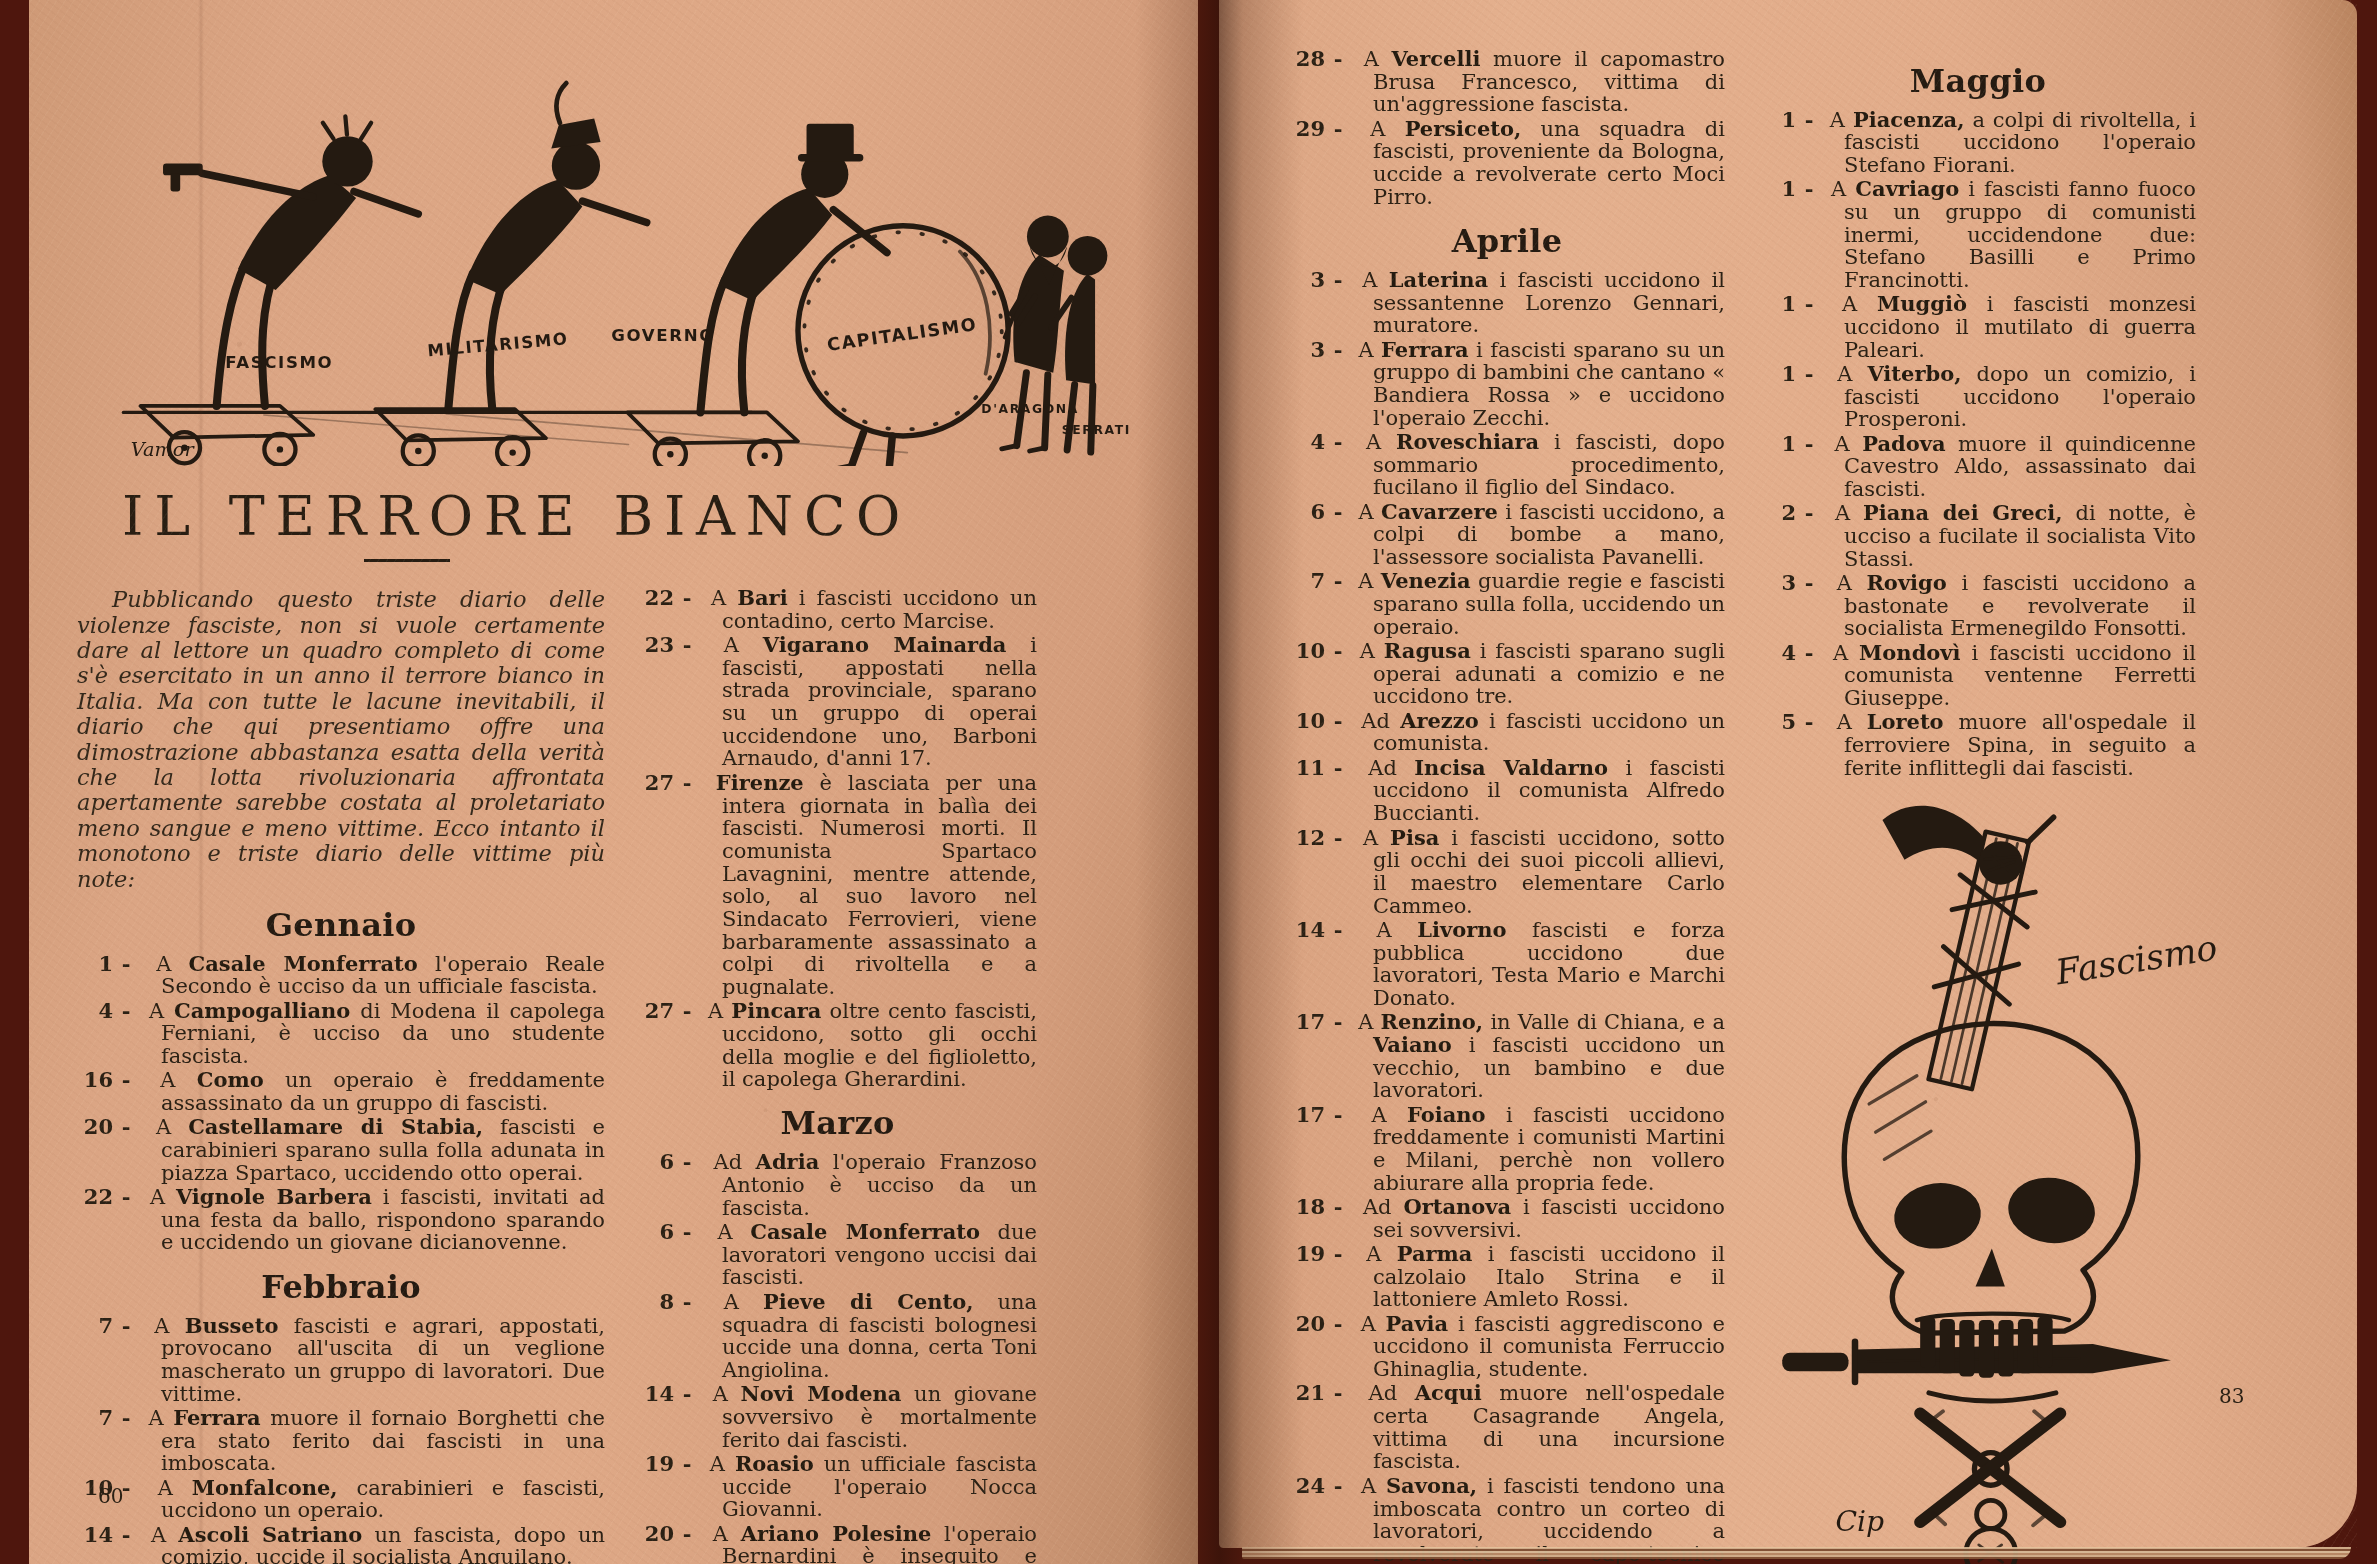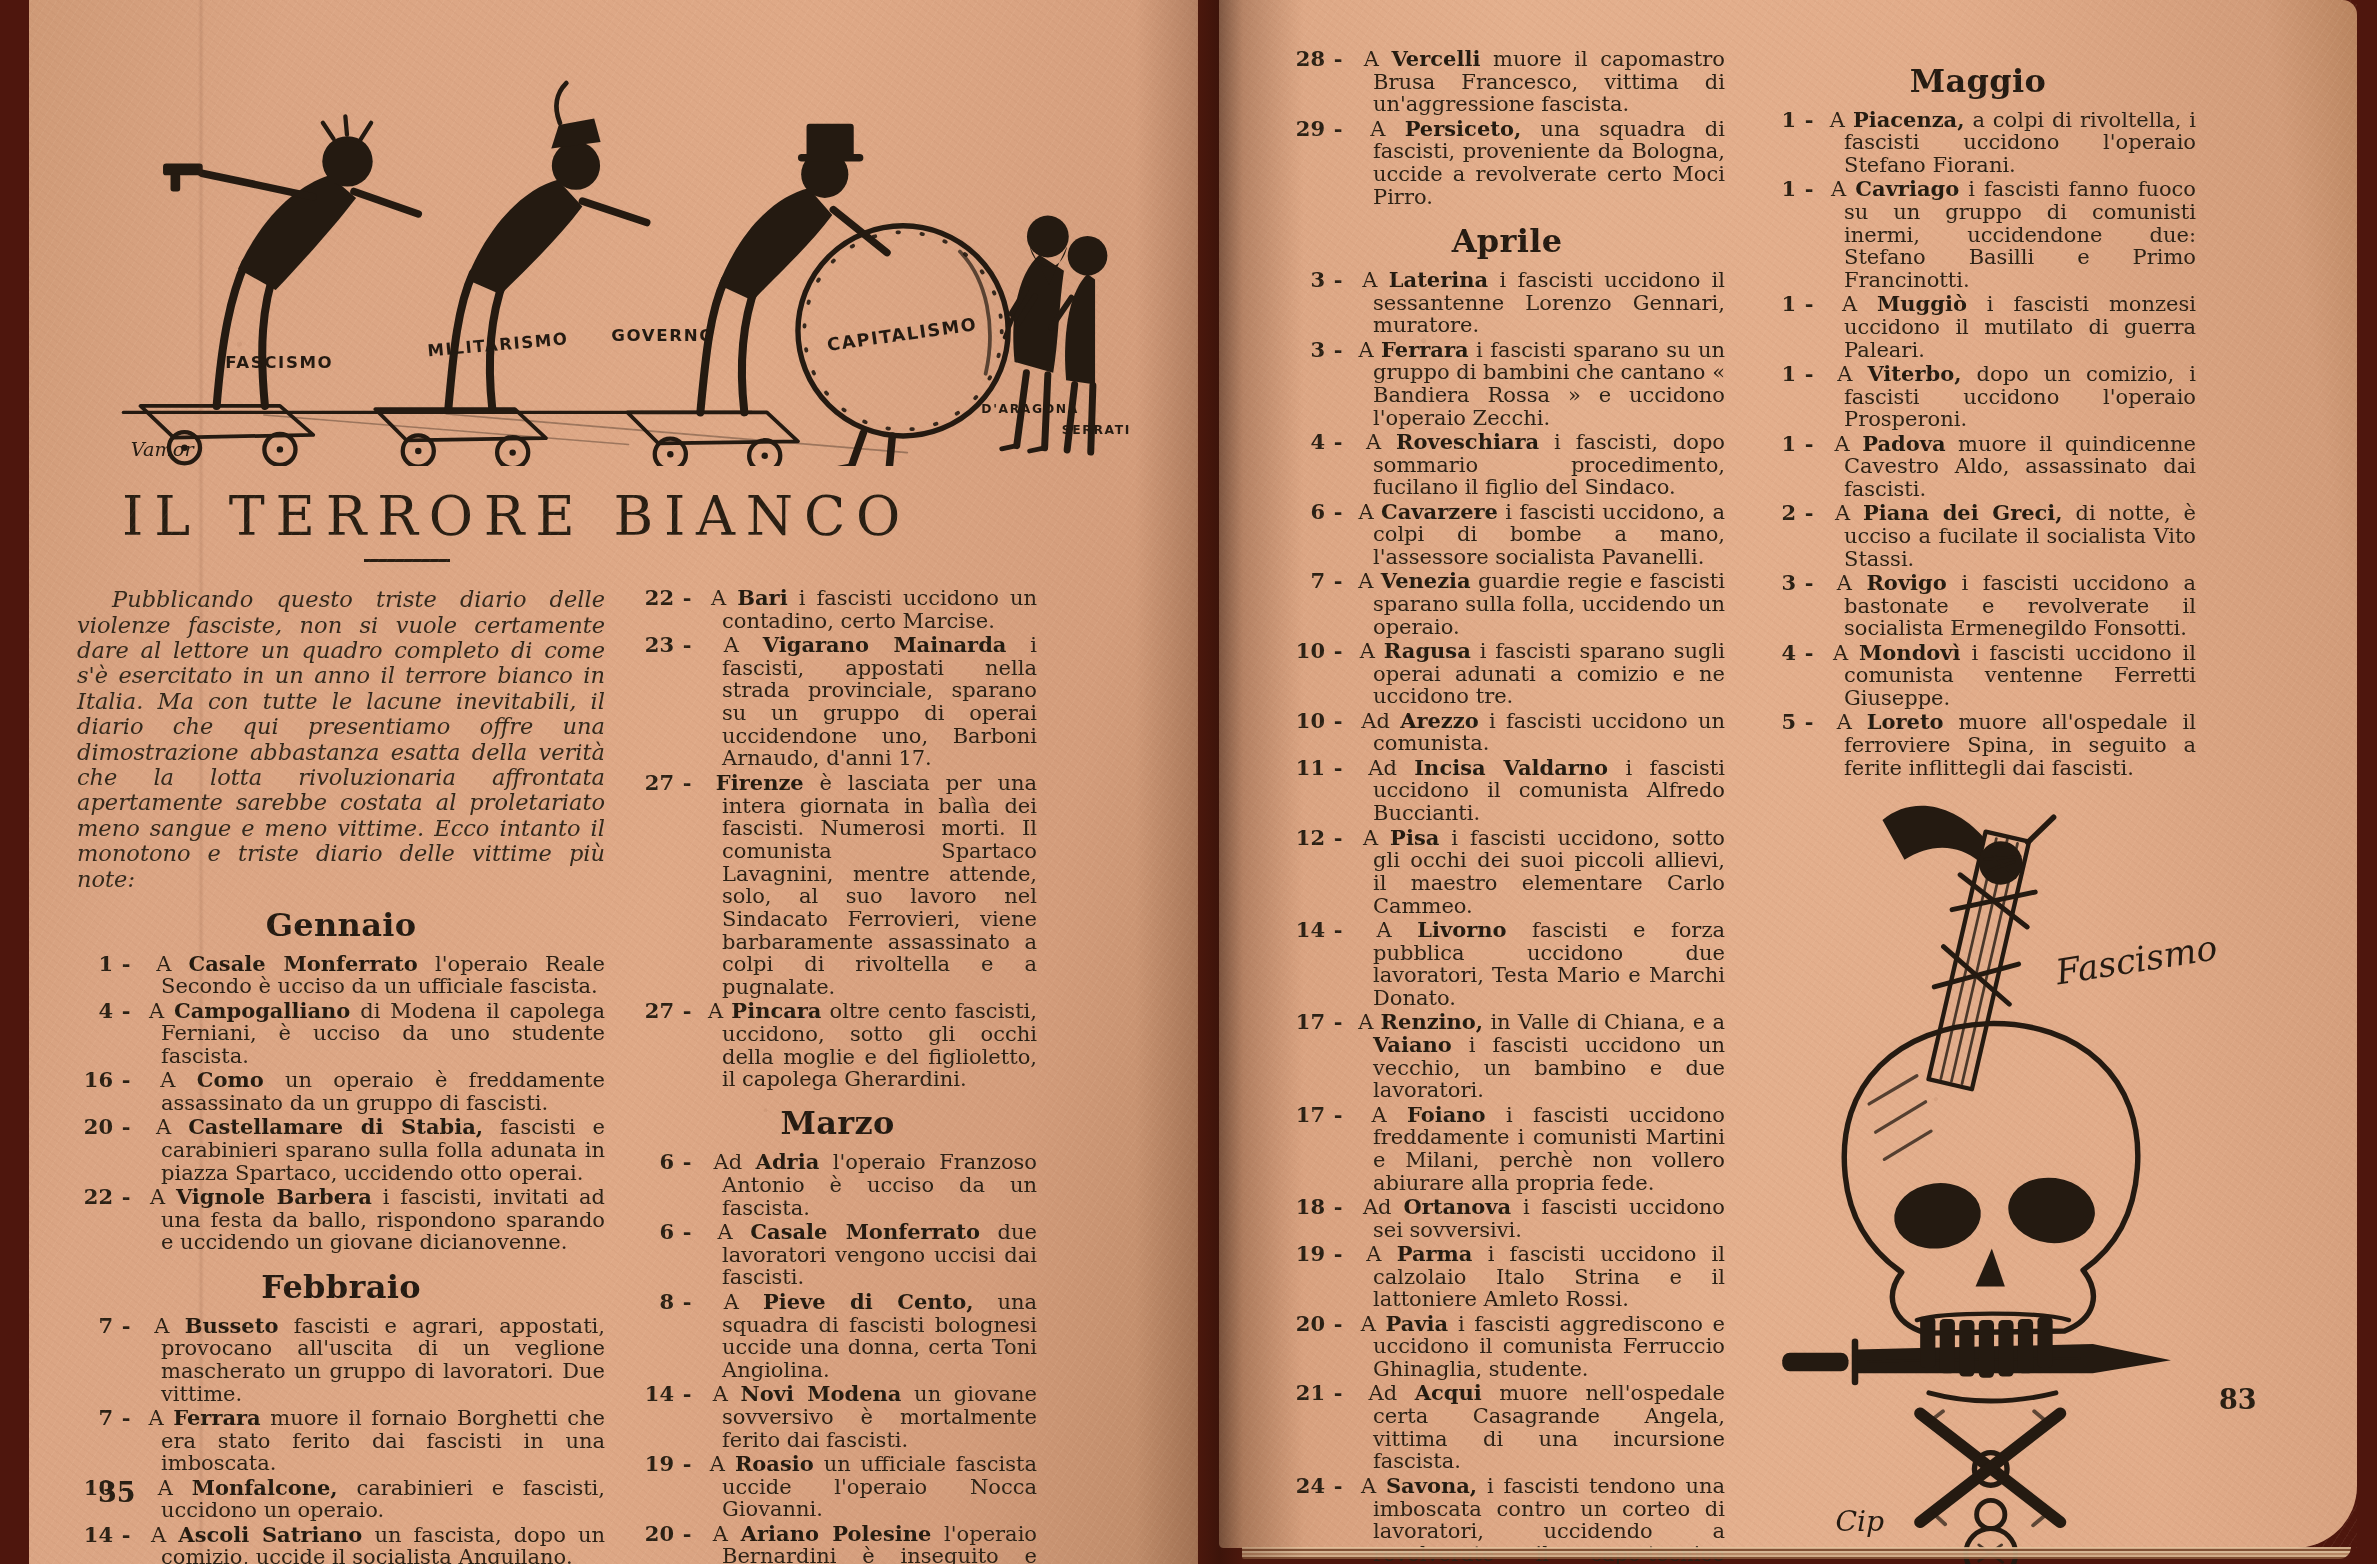--- a/index.html
+++ b/index.html
@@ -71,7 +71,7 @@
   .entry .day{display:inline-block;width:36px;text-align:right;font-weight:bold;text-indent:0;}
   .entry .dash{display:inline-block;width:26px;text-align:center;font-weight:bold;text-indent:0;}
   .entry b{font-weight:bold;color:#231a0f;}
-  .pagenum{position:absolute;font-size:27px;color:#2a2014;z-index:4;font-weight:bold;}
+  .pagenum{position:absolute;font-size:20px;color:#2a2014;z-index:4;}
   .pagenum-left{left:69px;bottom:56px;}
   .pagenum-right{left:1000px;top:1384px;}
 

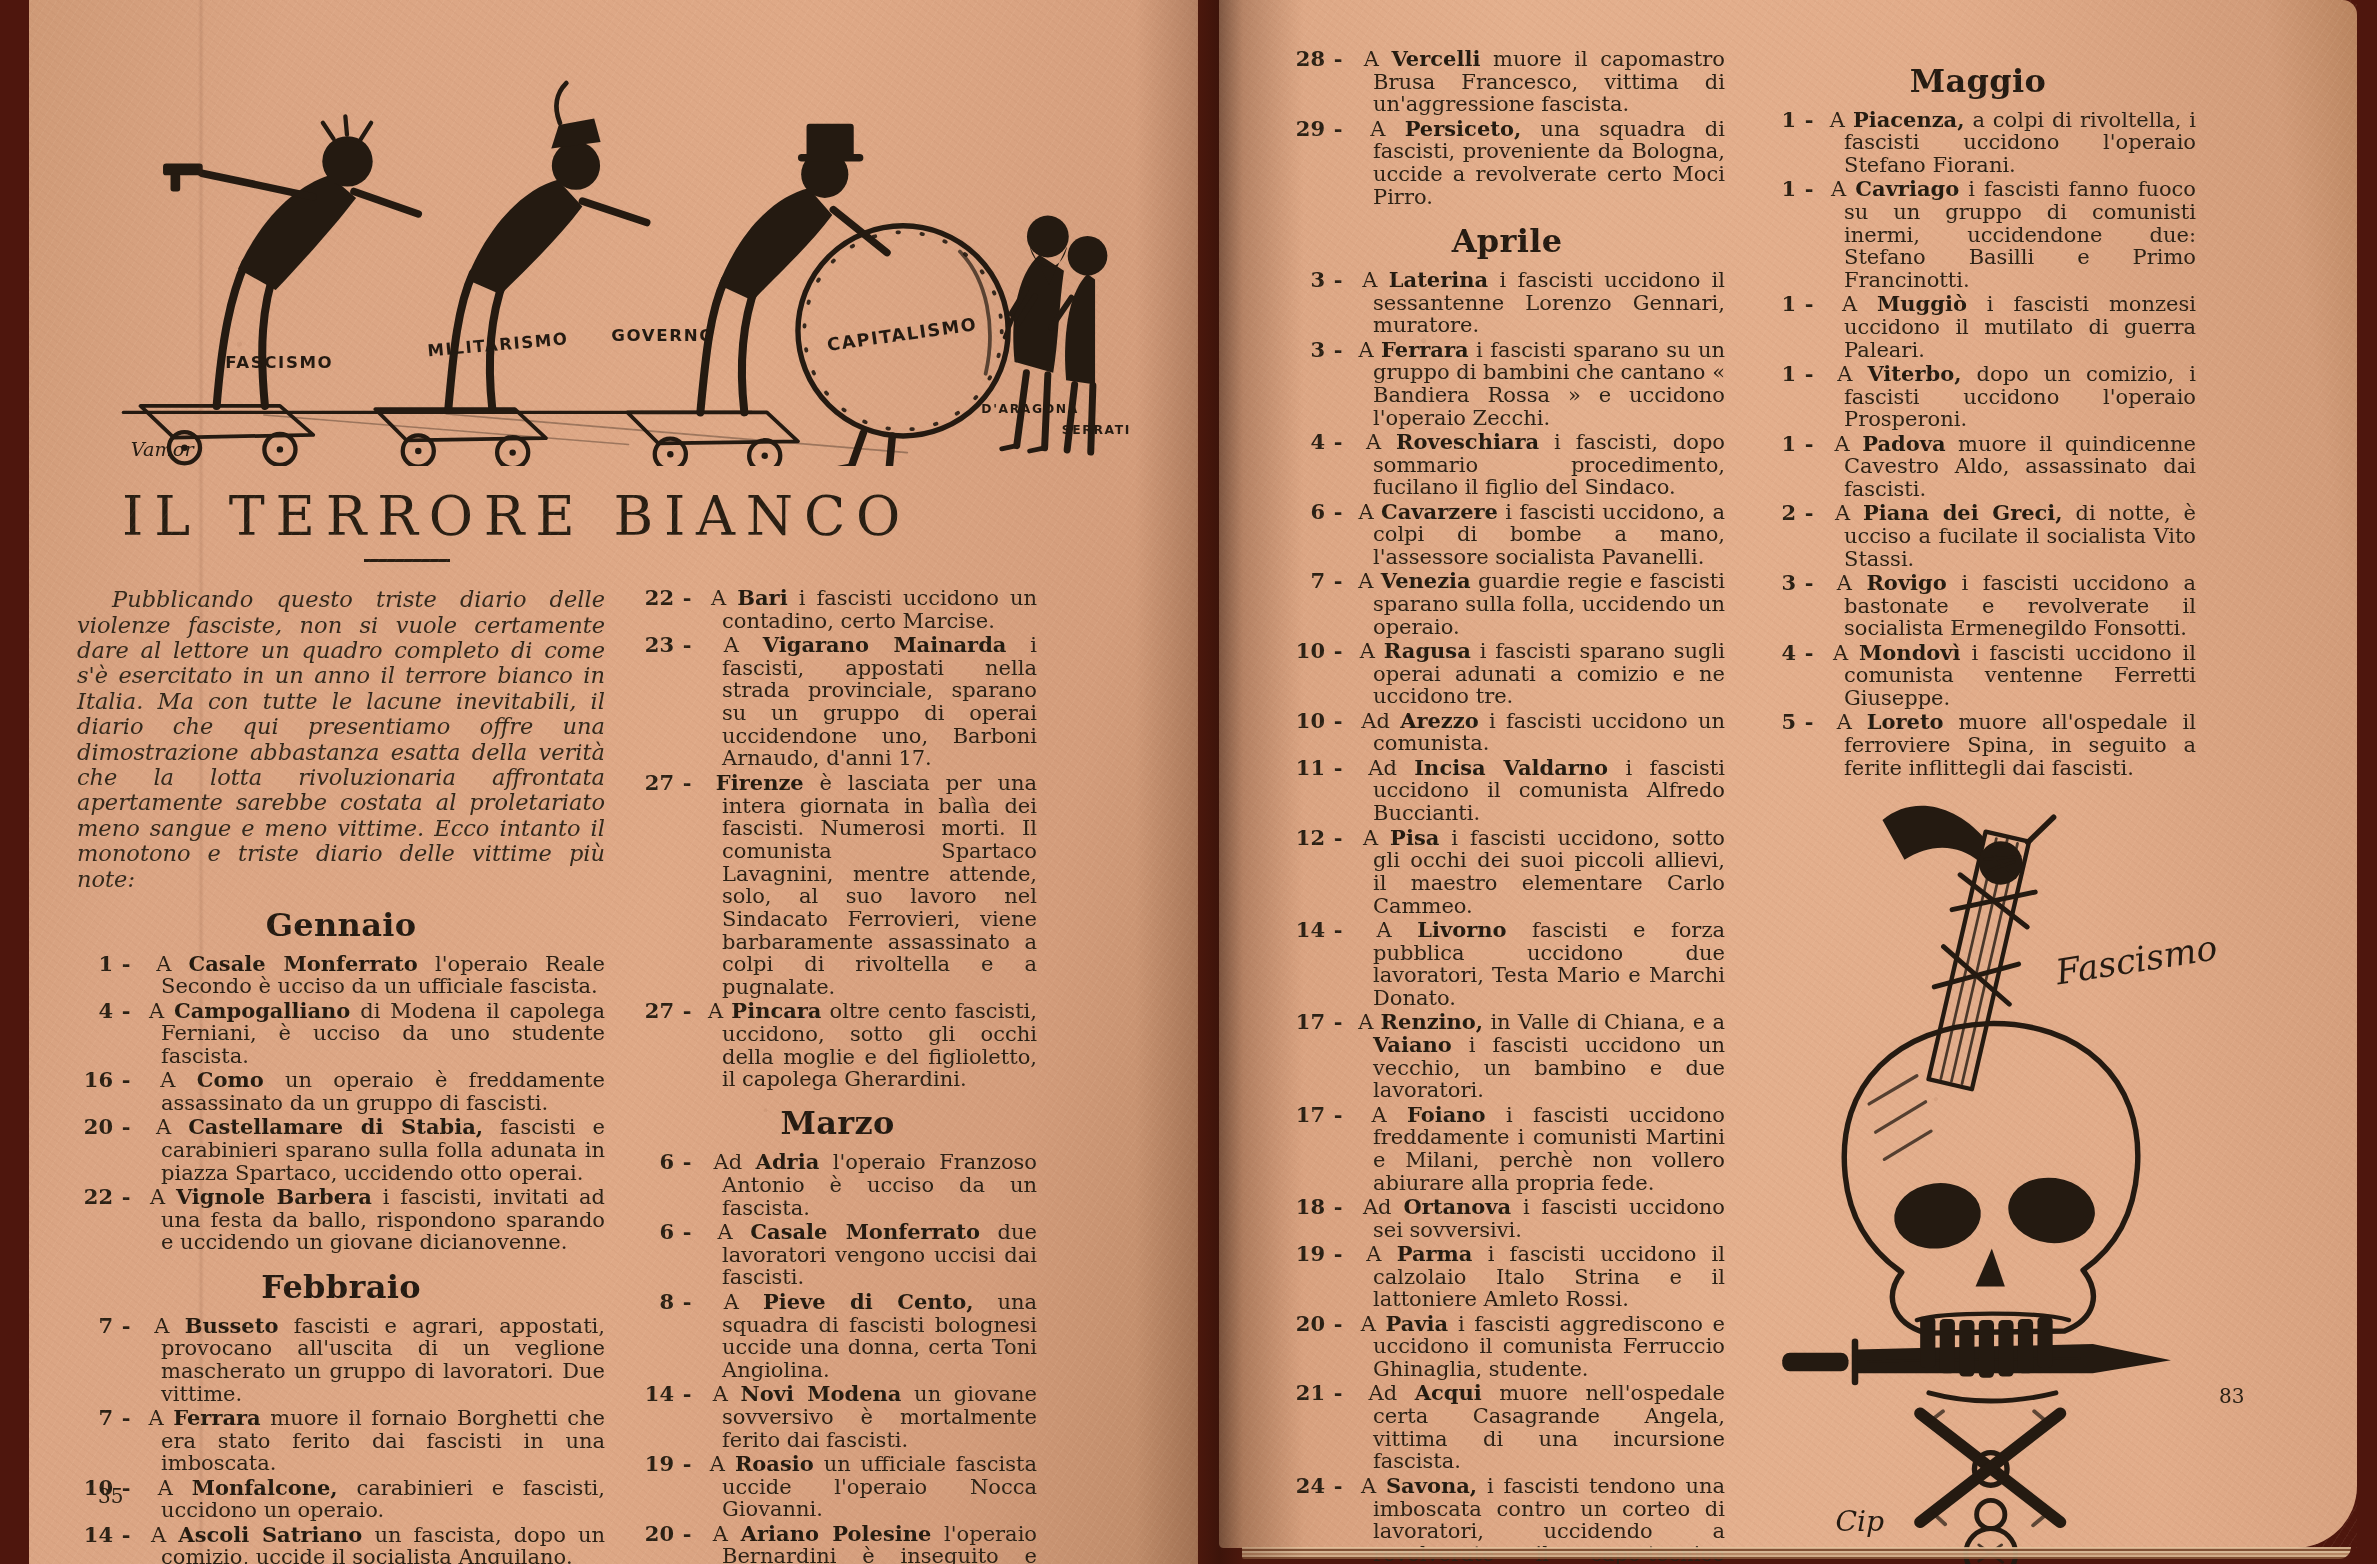--- a/index.html
+++ b/index.html
@@ -222,7 +222,7 @@
       </div>
     </div>
 
-    <div class="pagenum pagenum-left">35</div>
+    <div class="pagenum pagenum-left">60</div>
   </div>
 
   <div class="page page-right">

